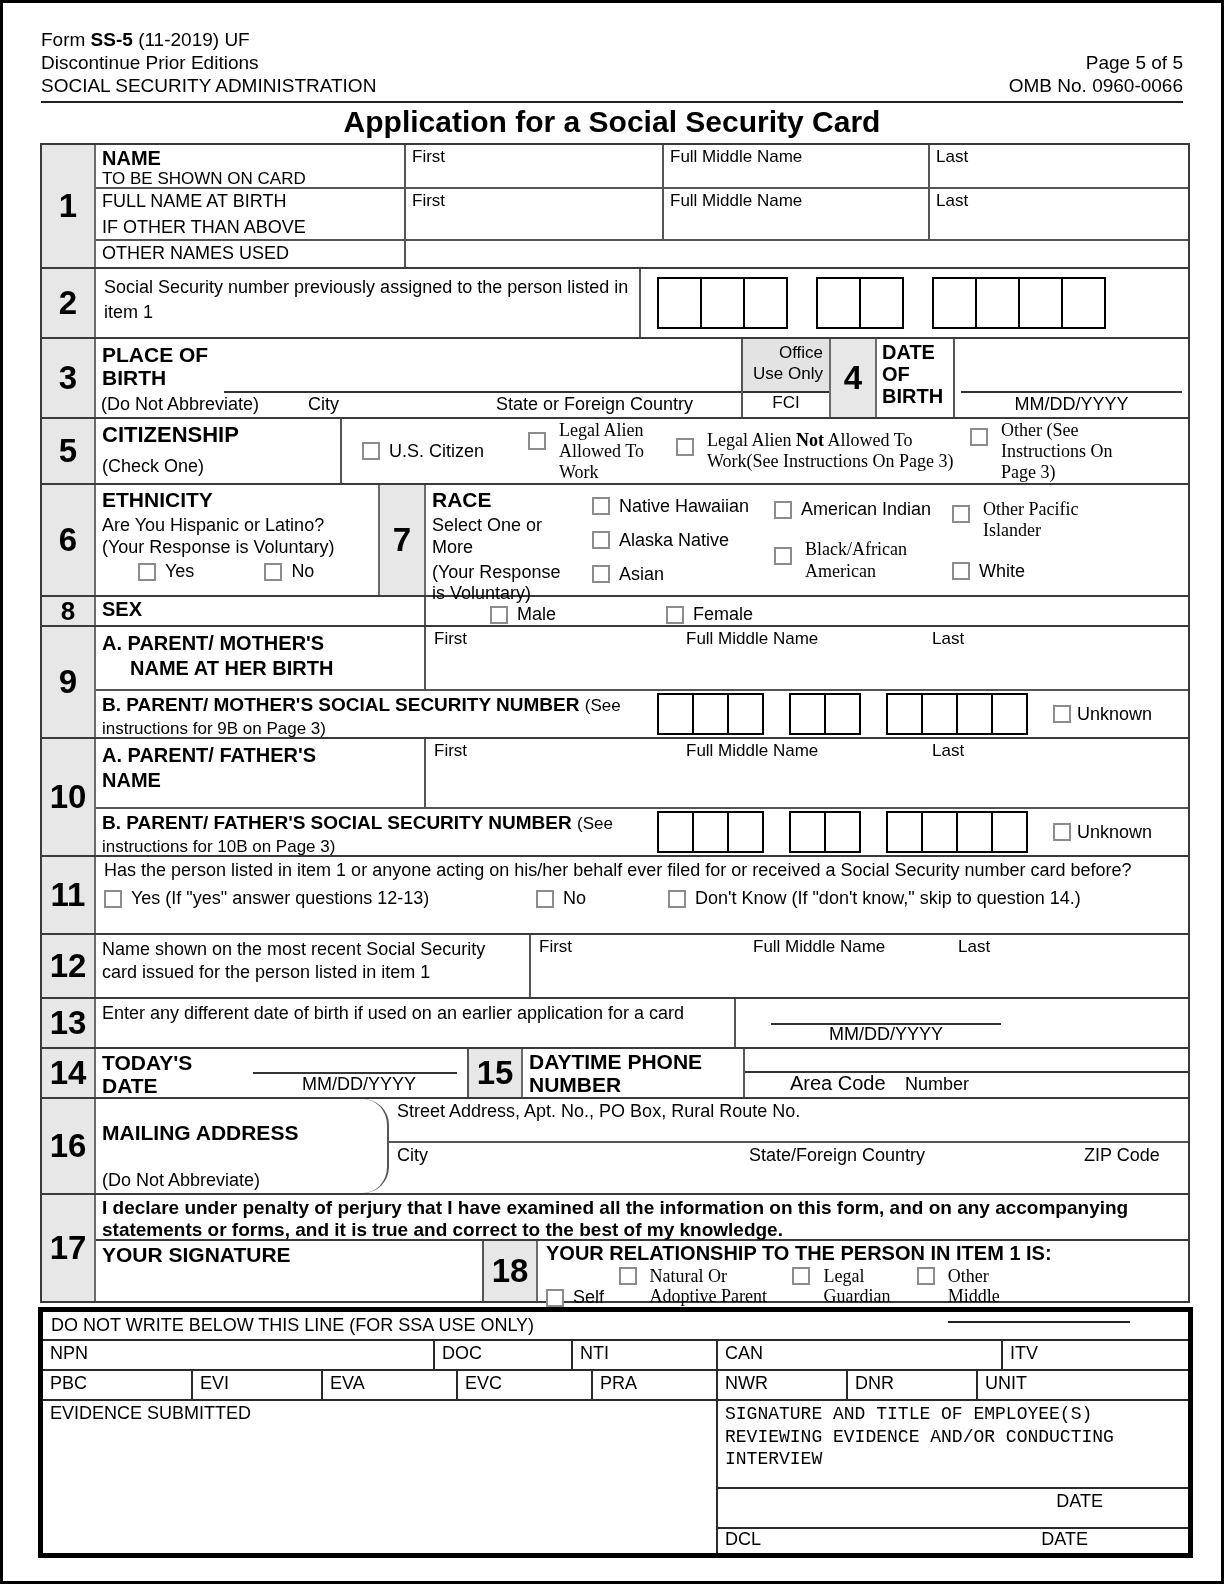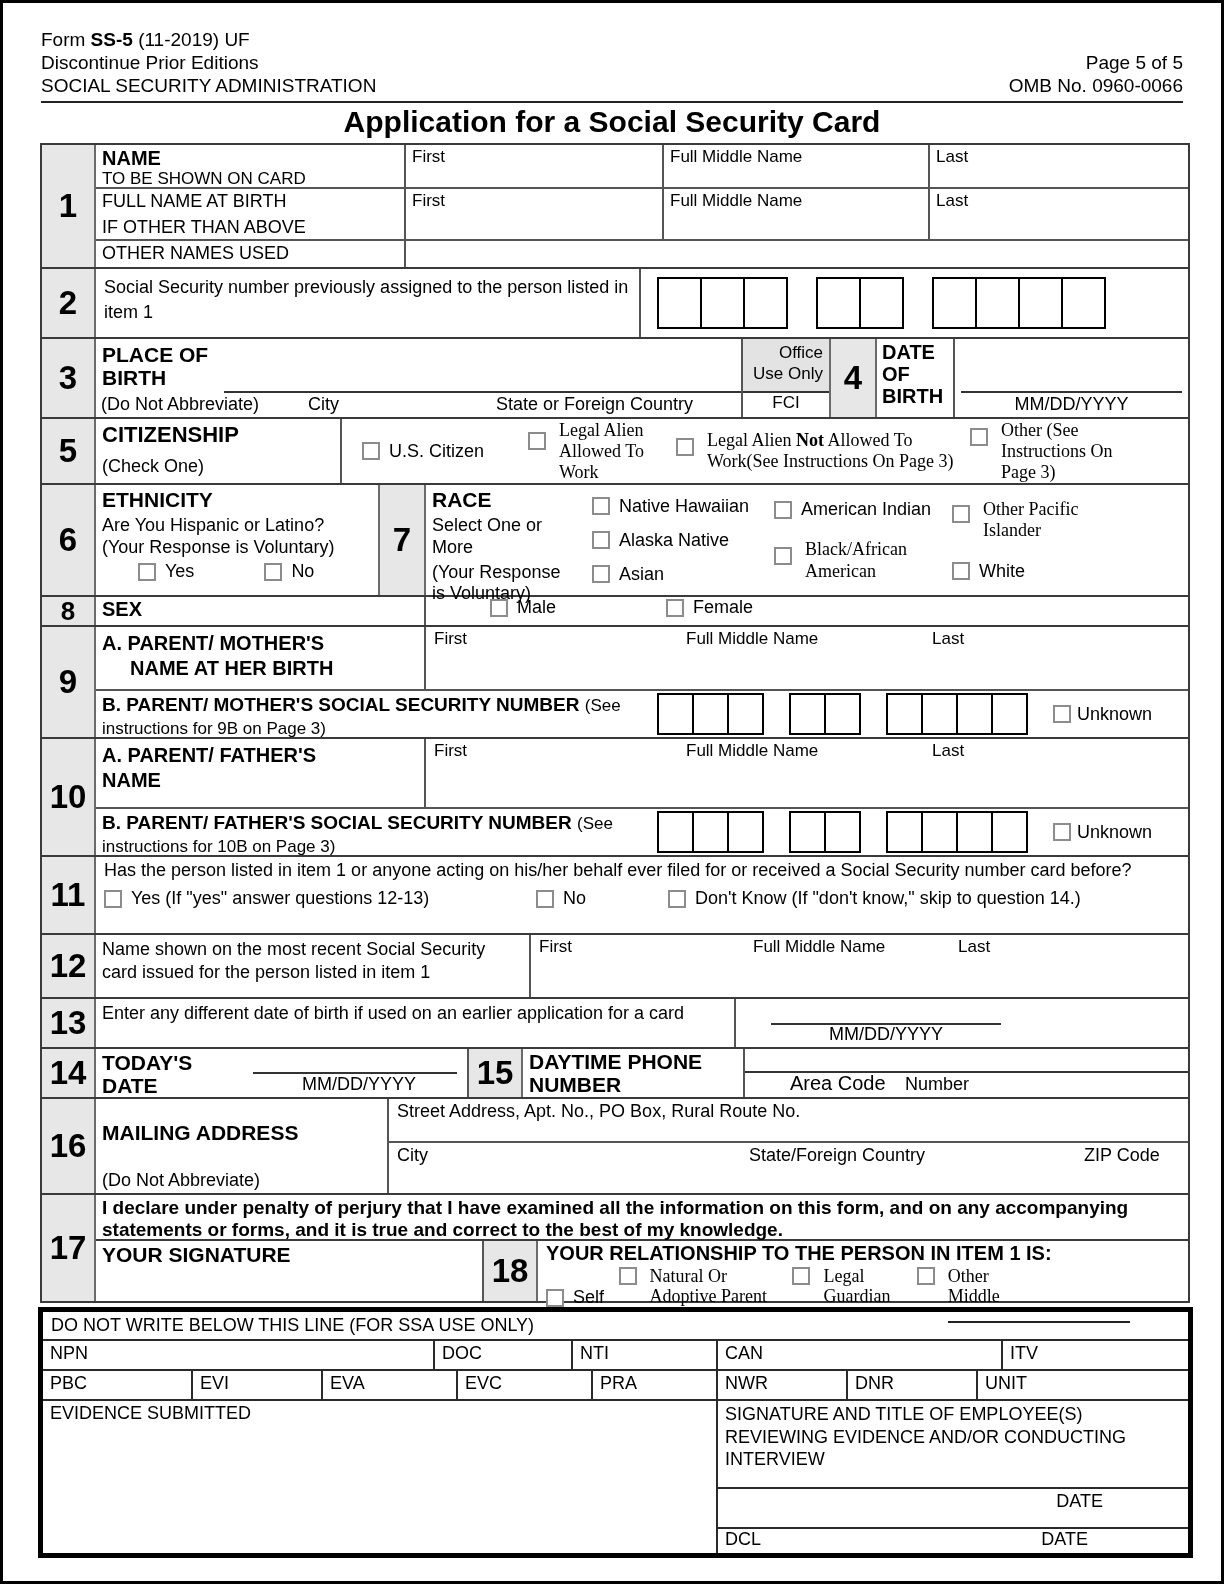--- a/index.html
+++ b/index.html
@@ -76,7 +76,7 @@
 
   .r8 { height:30px; }
   .r8-label { flex:none; width:330px; border-right:2px solid #555; padding:1px 6px; }
-  .r8-opts { display:flex; align-items:flex-start; gap:110px; padding-left:64px; }
+  .r8-opts { display:flex; align-items:flex-end; gap:110px; padding-left:64px; }
 
   .r9a { height:62px; } .r9b { height:48px; }
   .p-name-lbl { flex:none; width:330px; border-right:2px solid #555; padding:4px 6px; font-size:20px; font-weight:bold; line-height:1.25; }

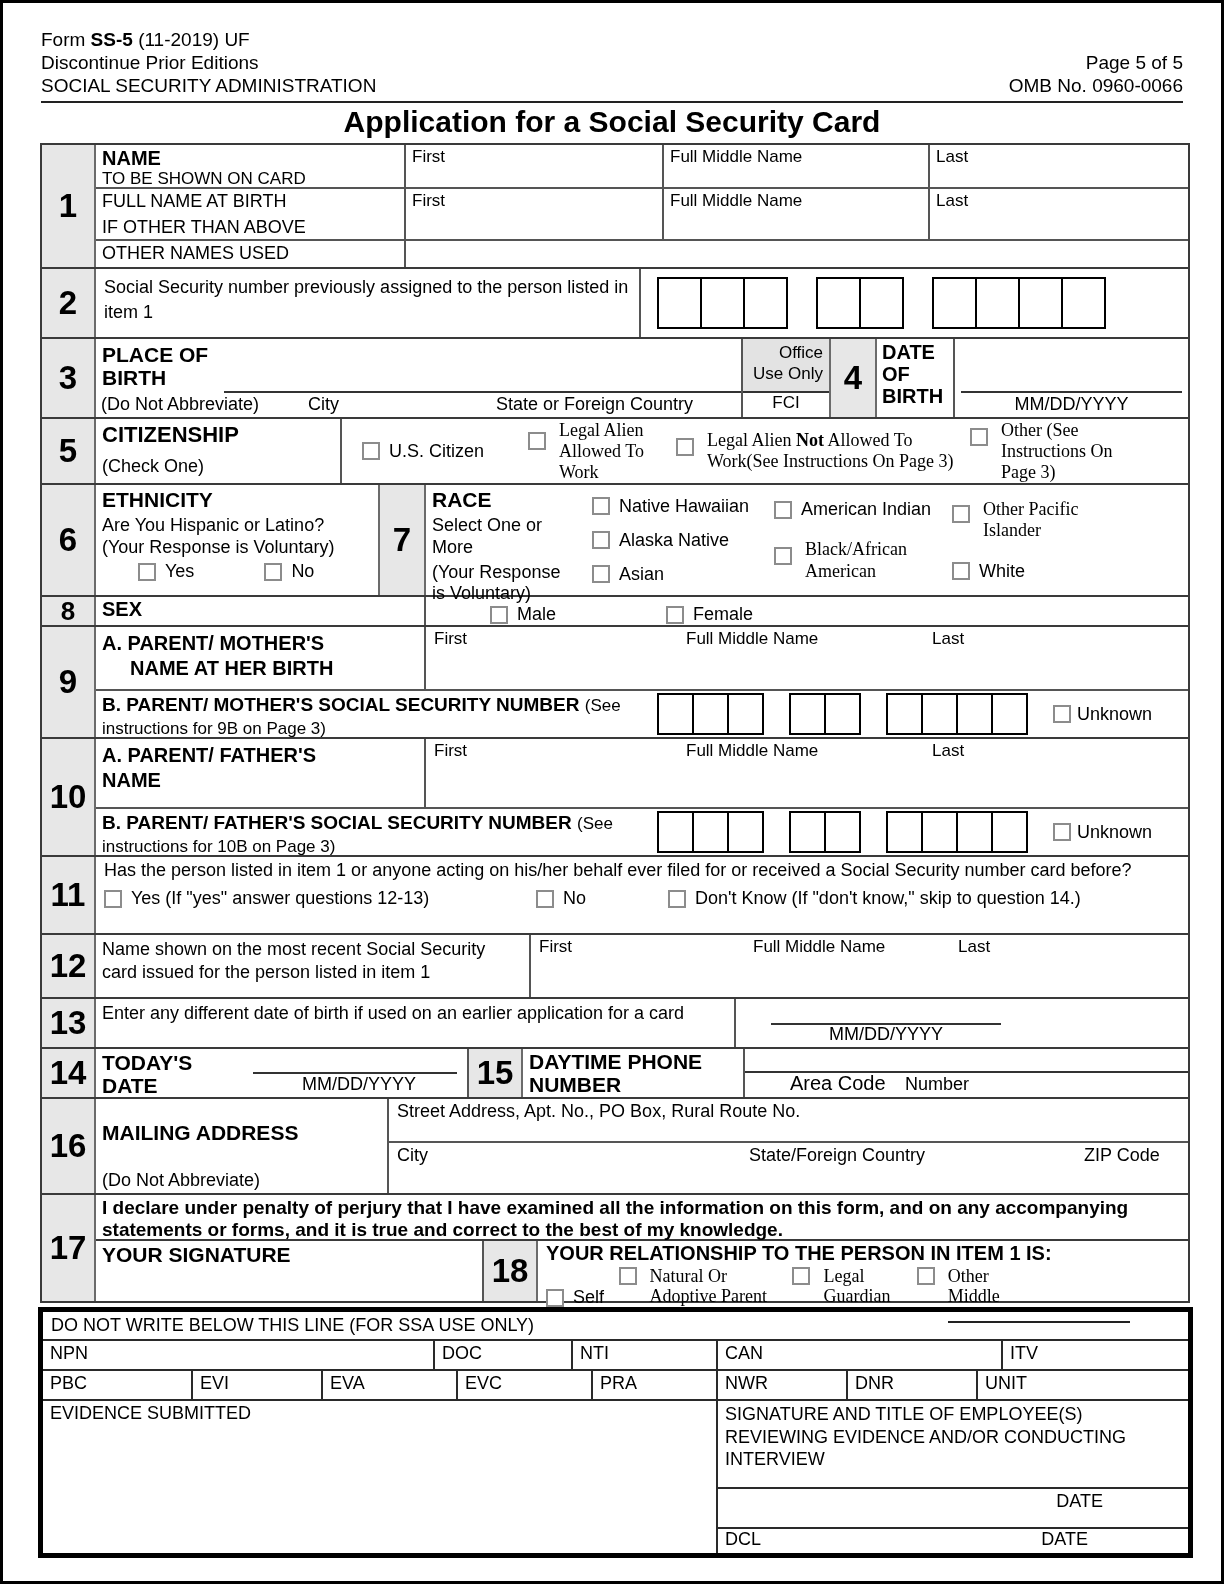--- a/index.html
+++ b/index.html
@@ -114,7 +114,7 @@
   .r15-area { position:absolute; left:45px; bottom:2px; font-size:20px; }
   .r15-num { position:absolute; left:160px; bottom:2px; font-size:18px; }
 
-  .r16-label { flex:none; width:293px; border-right:2px solid #555; position:relative; }
+  .r16-label { flex:none; width:293px; border-right:2px solid #555; position:relative;border-radius:26px; }
   .r16-title { position:absolute; top:22px; left:6px; font-size:21px; font-weight:bold; }
   .r16-note { position:absolute; bottom:2px; left:6px; font-size:18px; }
   .r16s1 { height:42px; padding:2px 8px; font-size:18px; }

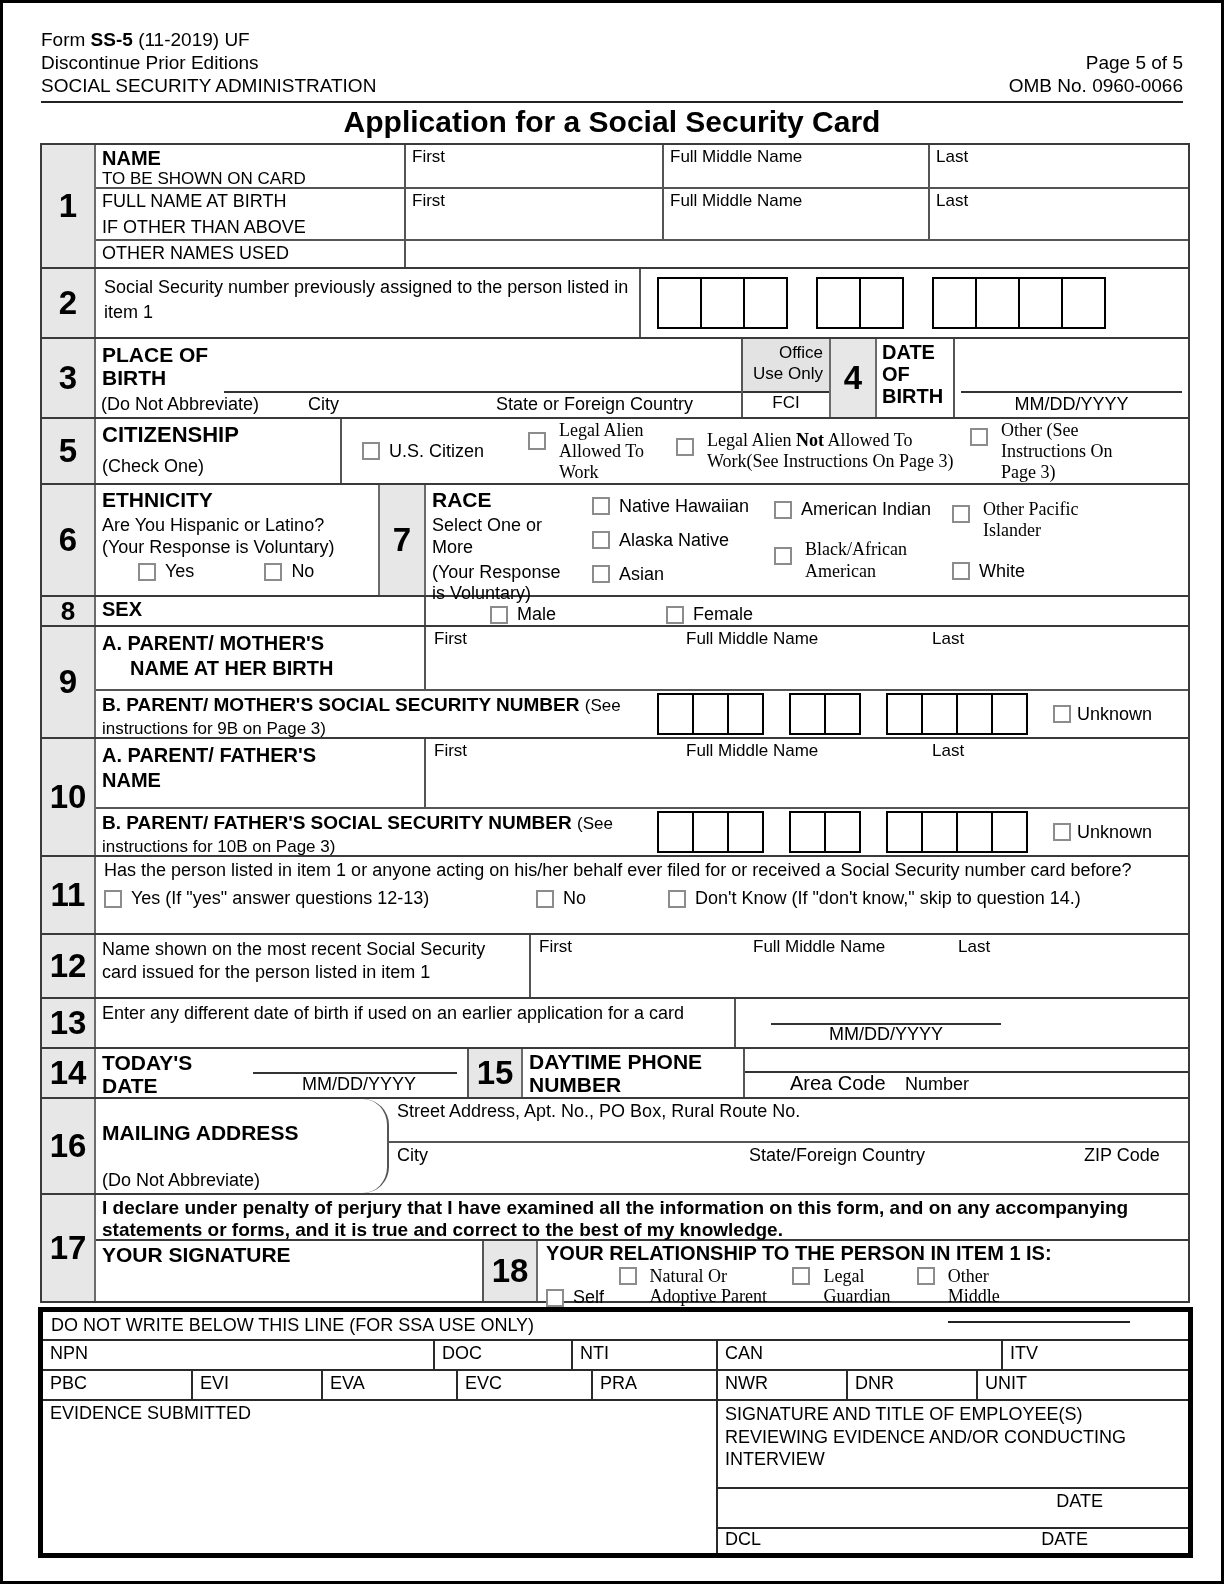--- a/index.html
+++ b/index.html
@@ -143,7 +143,7 @@
   .ssa-bot { display:flex; height:152px; }
   .ev { flex:none; width:675px; border-right:2px solid #2a2a2a; padding:2px 7px; font-size:18px; }
   .ssa-sig { flex:1; display:flex; flex-direction:column; }
-  .sig-txt { height:88px; border-bottom:2px solid #2a2a2a; padding:2px 7px; font-size:18px; line-height:1.25; }
+  .sig-txt { height:88px; border-bottom:2px solid #2a2a2a; padding:2px 7px; font-size:18px; line-height:1.25;font-family:Liberation Mono, monospace; }
   .sig-date { height:40px; border-bottom:2px solid #2a2a2a; text-align:right; padding:2px 85px 0 0; font-size:18px; }
   .dcl-row { flex:1; display:flex; justify-content:space-between; padding:0 100px 0 7px; font-size:18px; }
 </style>

